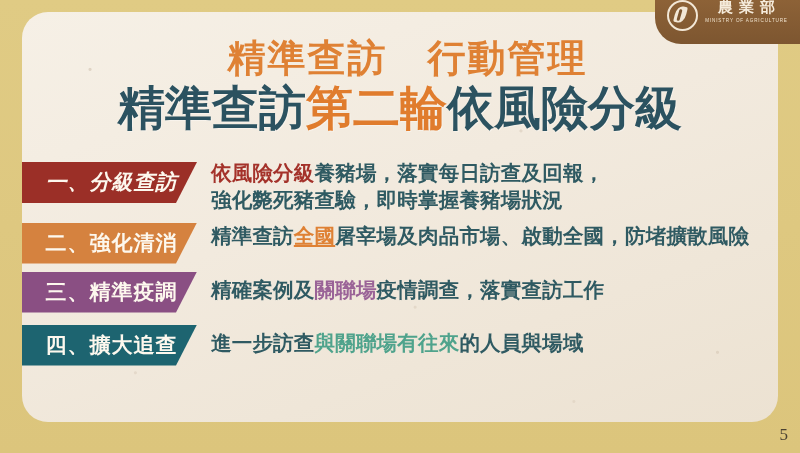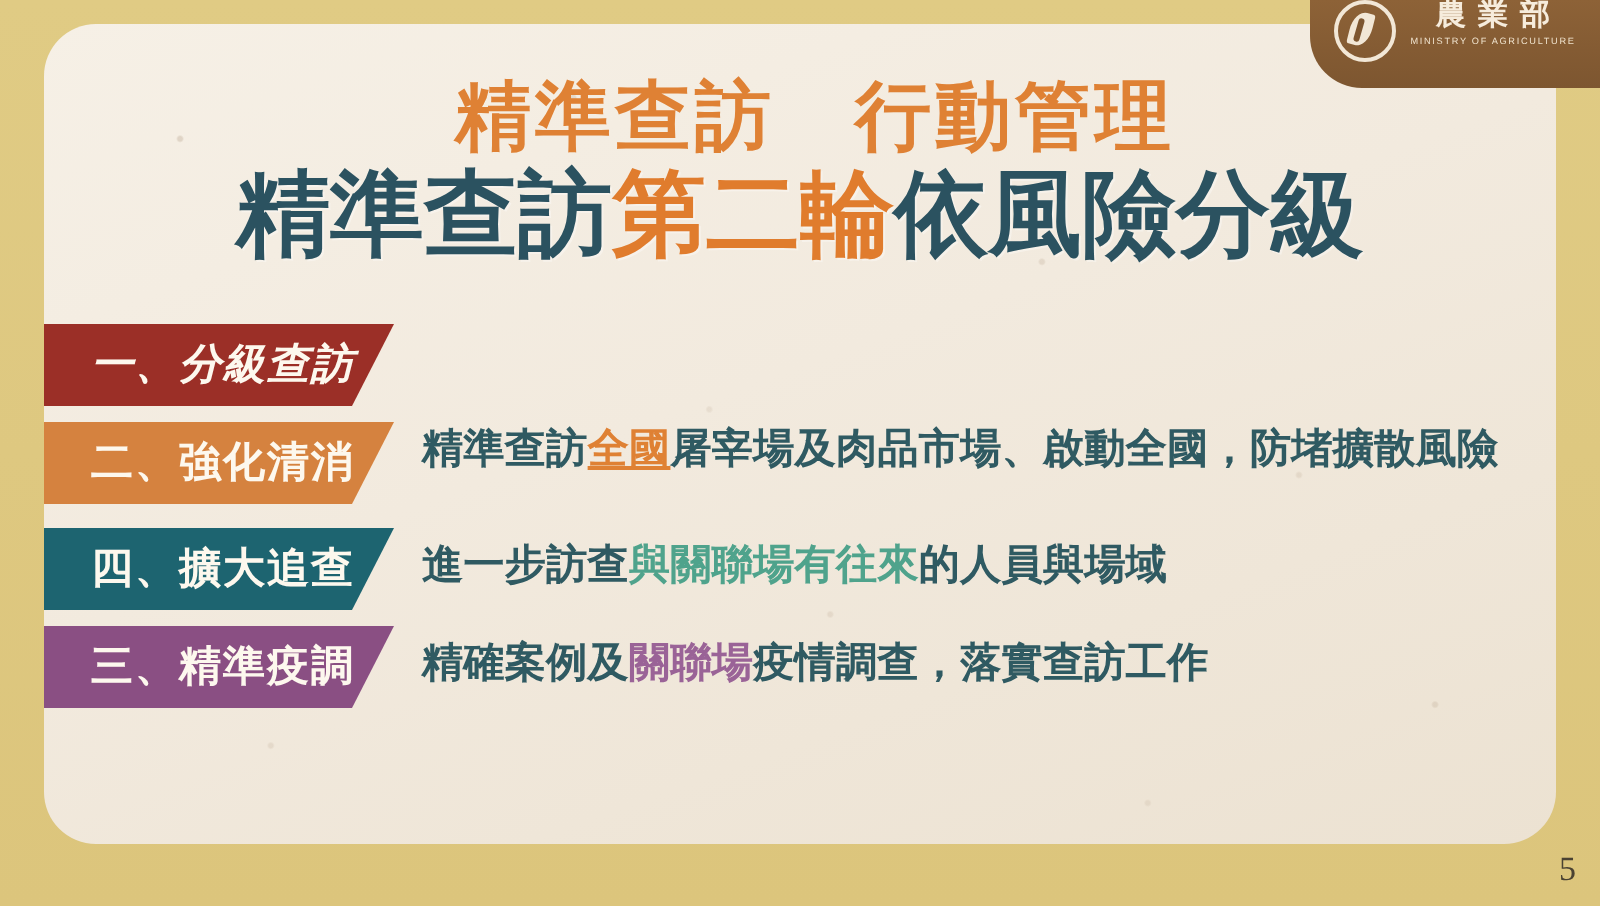--- a/index.html
+++ b/index.html
@@ -150,6 +150,10 @@
 
     <div class="row r1">
       <div class="badge">一、分級查訪</div>
+      <div class="body">
+        <span class="c-red">依風險分級</span><span class="c-teal">養豬場，落實每日訪查及回報，</span><br>
+        <span class="c-teal">強化斃死豬查驗，即時掌握養豬場狀況</span>
+      </div>
     </div>
 
     <div class="row r2">

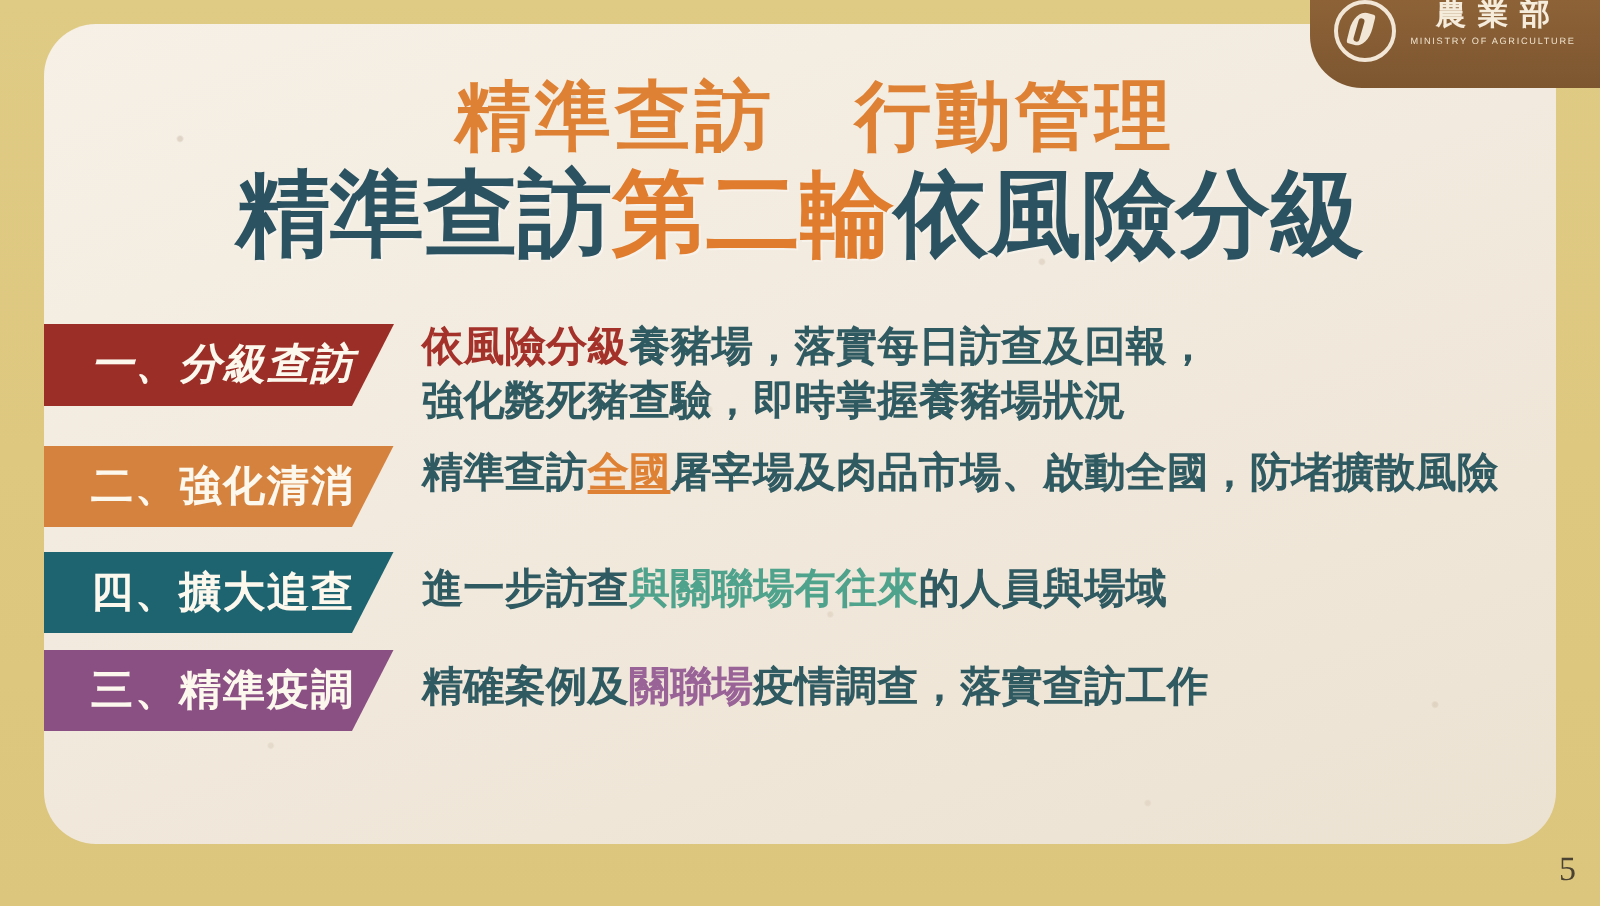--- a/index.html
+++ b/index.html
@@ -163,17 +163,17 @@
       </div>
     </div>
 
+    <div class="row r3">
+      <div class="badge">三、精準疫調</div>
+      <div class="body">
+        <span class="c-teal">精確案例及</span><span class="c-purple">關聯場</span><span class="c-teal">疫情調查，落實查訪工作</span>
+      </div>
+    </div>
+
     <div class="row r4">
       <div class="badge">四、擴大追查</div>
       <div class="body">
         <span class="c-teal">進一步訪查</span><span class="c-green">與關聯場有往來</span><span class="c-teal">的人員與場域</span>
-      </div>
-    </div>
-
-    <div class="row r3">
-      <div class="badge">三、精準疫調</div>
-      <div class="body">
-        <span class="c-teal">精確案例及</span><span class="c-purple">關聯場</span><span class="c-teal">疫情調查，落實查訪工作</span>
       </div>
     </div>
 

